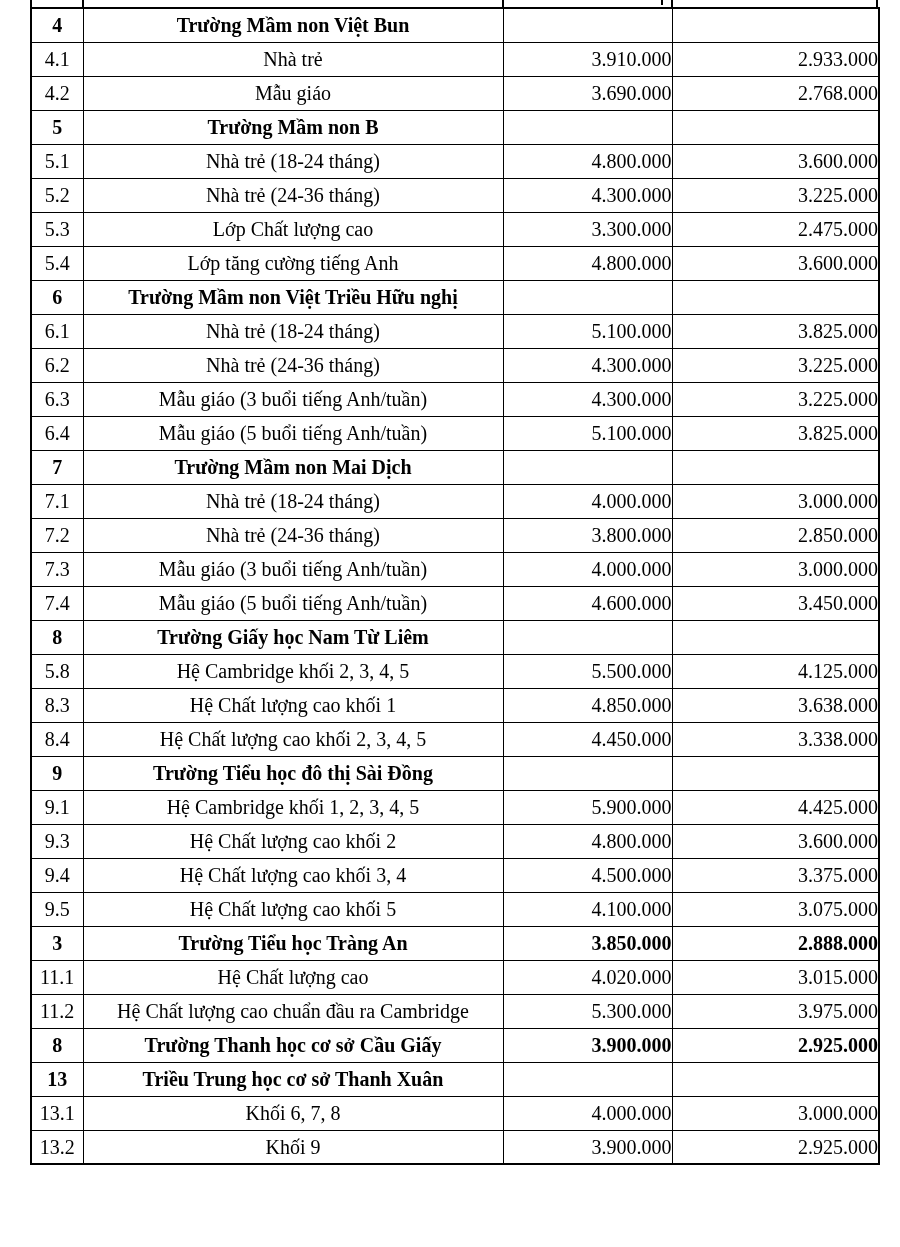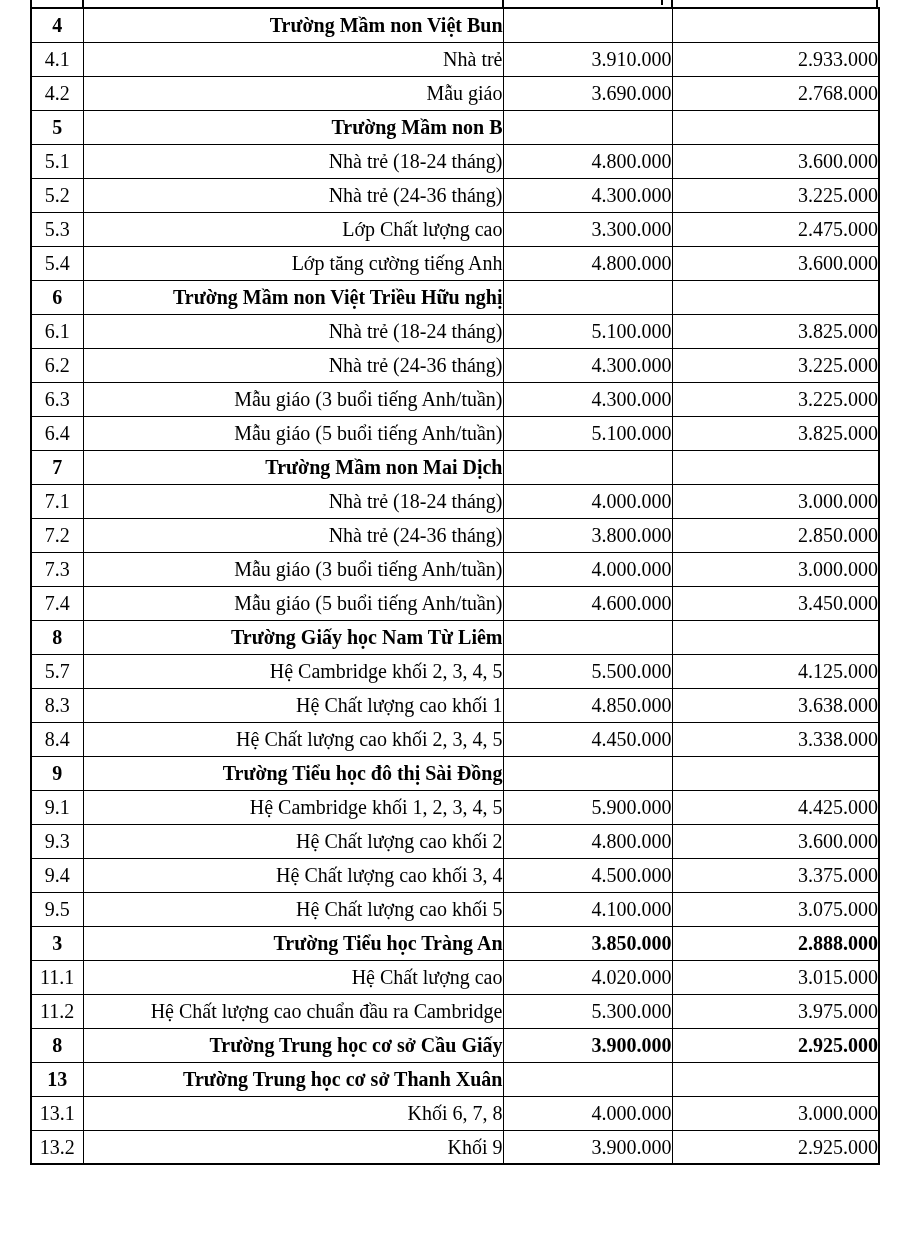--- a/index.html
+++ b/index.html
@@ -82,7 +82,7 @@
     padding: 0 2px;
   }
   td.name {
-    text-align: right;
+    text-align: center;
     padding: 0 7px 0 9px;
     margin-top: 10px;
   }

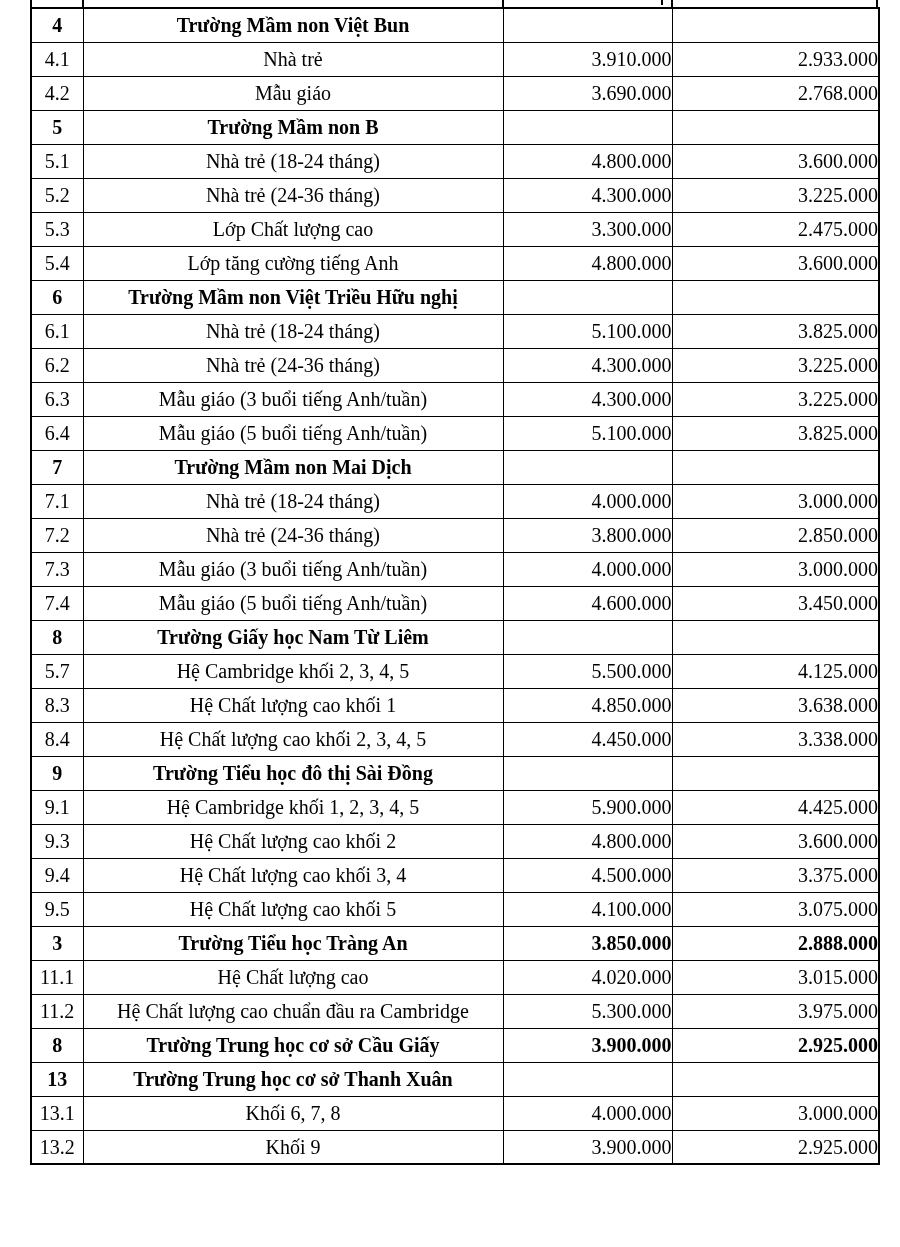--- a/index.html
+++ b/index.html
@@ -238,7 +238,7 @@
           <td class="val"></td>
         </tr>
         <tr>
-          <td class="no">5.7</td>
+          <td class="no">5.8</td>
           <td class="name">Hệ Cambridge khối 2, 3, 4, 5</td>
           <td class="val">5.500.000</td>
           <td class="val">4.125.000</td>

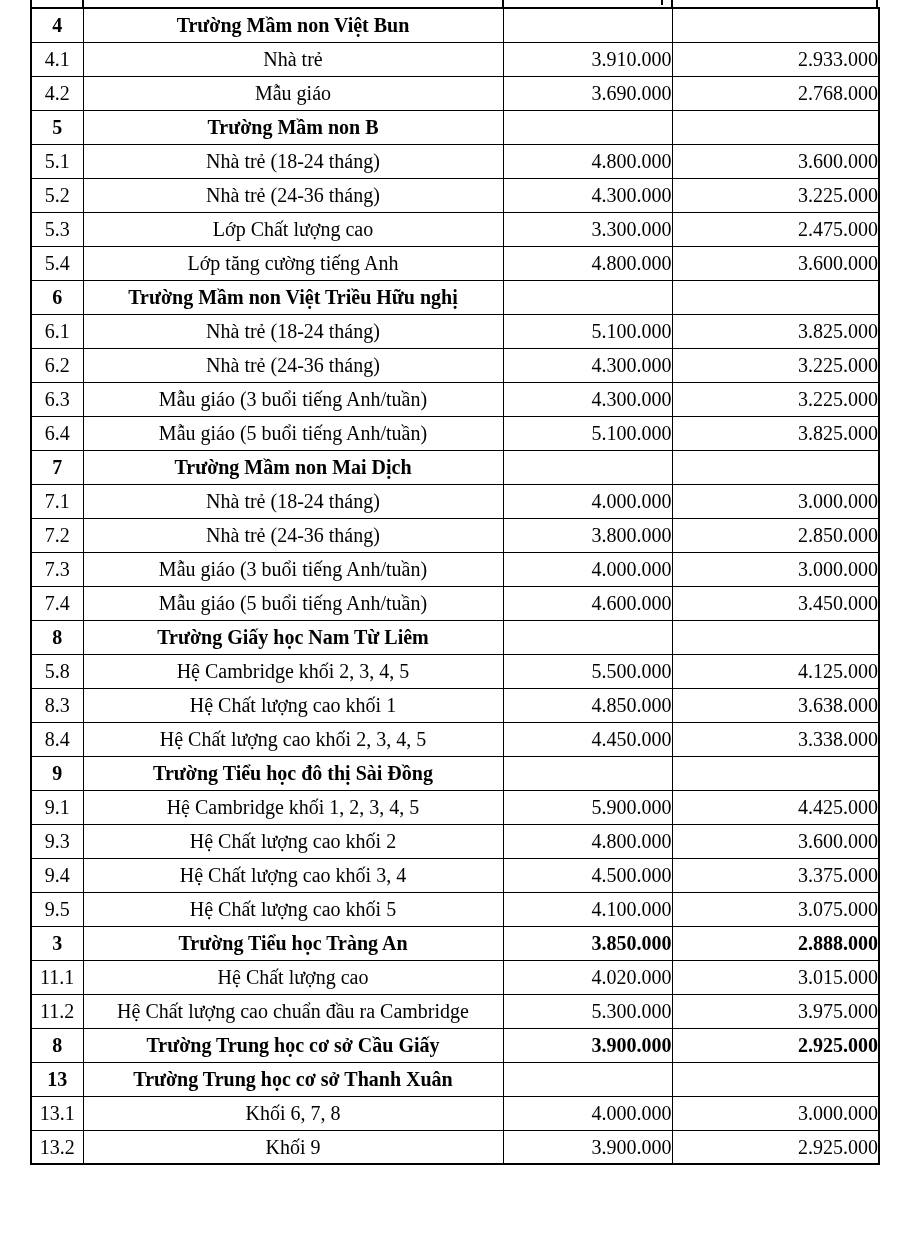--- a/index.html
+++ b/index.html
@@ -305,7 +305,7 @@
         </tr>
         <tr class="group ">
           <td class="no">8</td>
-          <td class="name">Trường Trung học cơ sở Cầu Giấy</td>
+          <td class="name">Trường Thanh học cơ sở Cầu Giấy</td>
           <td class="val">3.900.000</td>
           <td class="val">2.925.000</td>
         </tr>

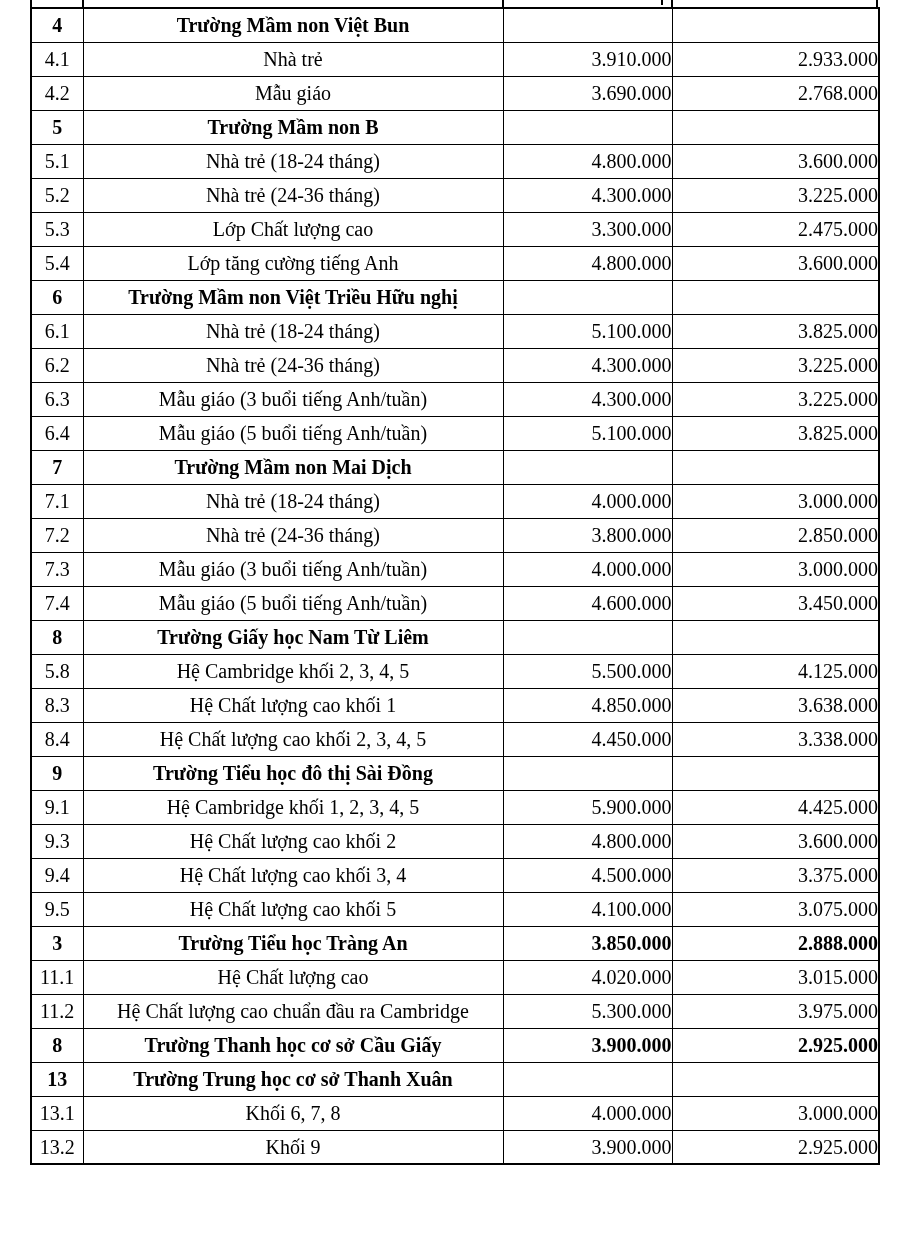--- a/index.html
+++ b/index.html
@@ -311,7 +311,7 @@
         </tr>
         <tr class="group ">
           <td class="no">13</td>
-          <td class="name">Trường Trung học cơ sở Thanh Xuân</td>
+          <td class="name">Triều Trung học cơ sở Thanh Xuân</td>
           <td class="val"></td>
           <td class="val"></td>
         </tr>

